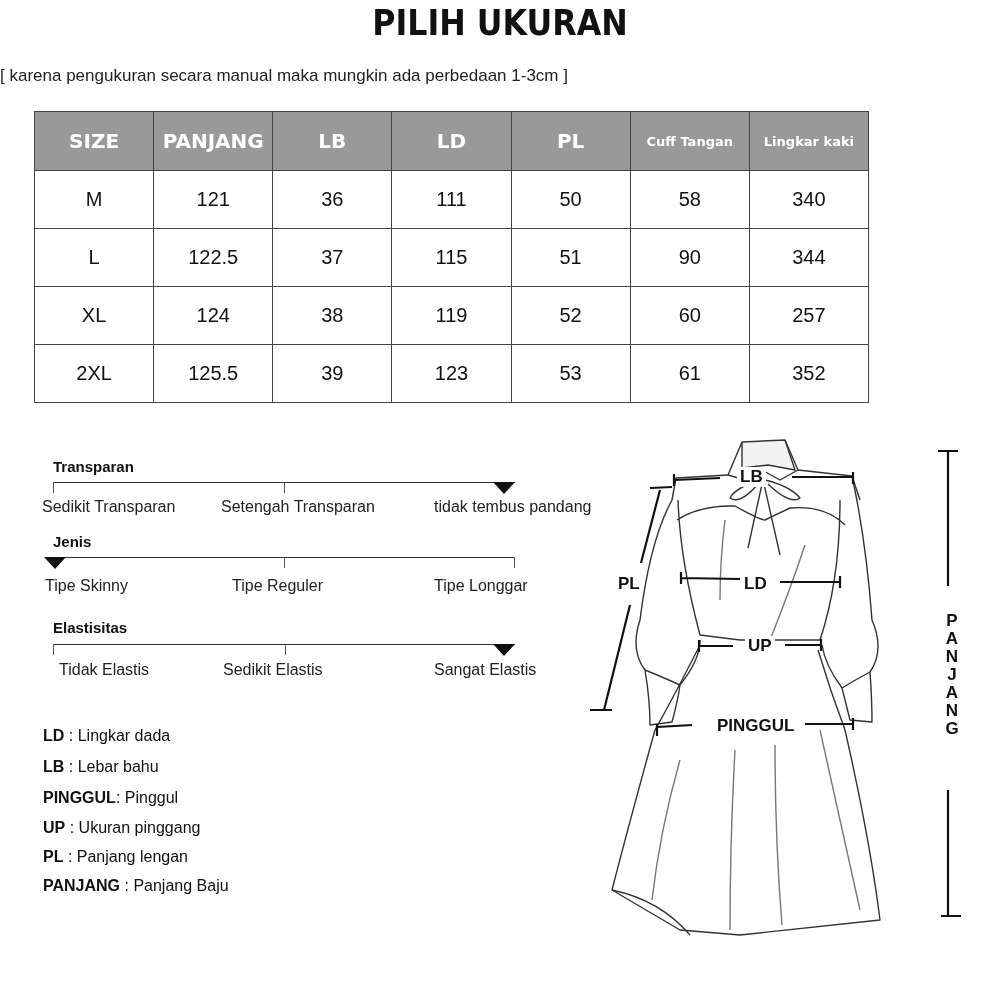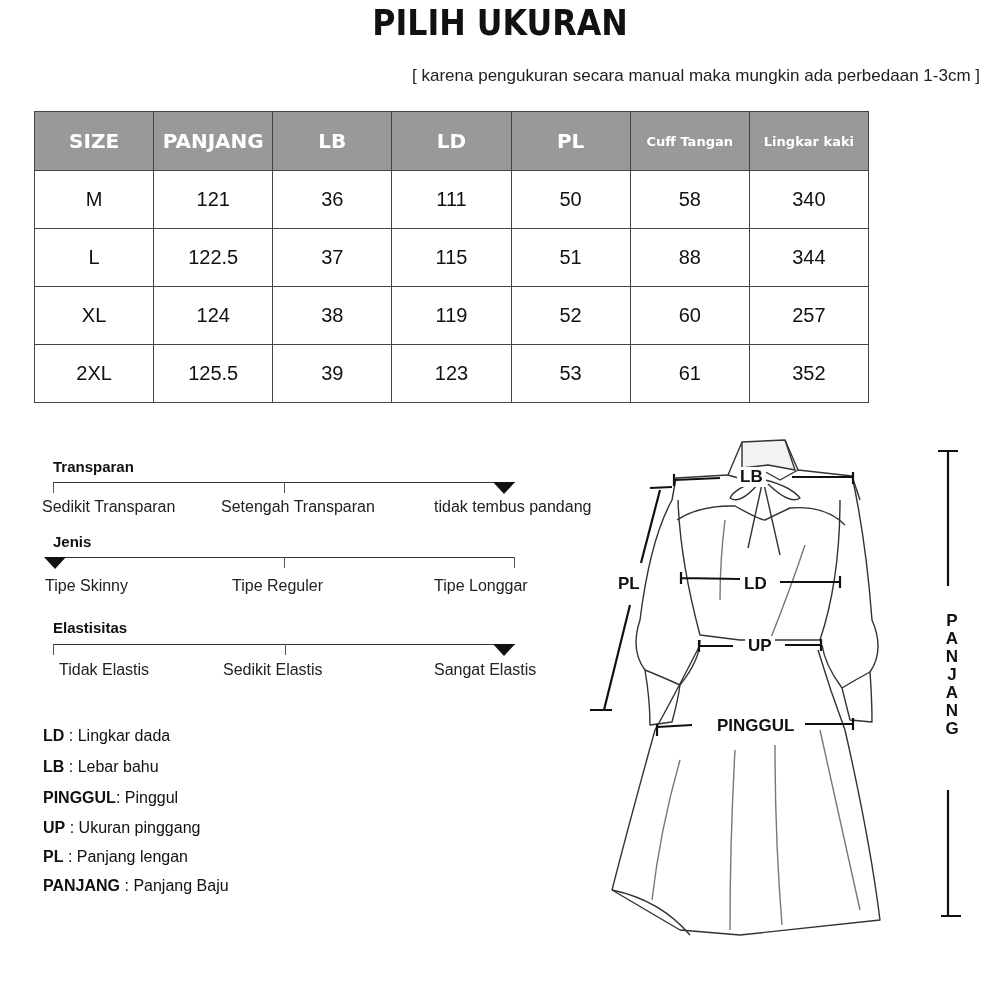--- a/index.html
+++ b/index.html
@@ -5,7 +5,7 @@
   html, body { margin:0; padding:0; background:#fff; }
   body { width:1000px; height:1000px; position:relative; overflow:hidden; font-family:"Liberation Sans", sans-serif; color:#111; }
   .title { position:absolute; top:2px; left:0; width:1000px; text-align:center; font-family:"DejaVu Sans", sans-serif; font-weight:bold; font-size:36px; letter-spacing:0px; transform:scaleX(0.88); color:#111; }
-  .subtitle { position:absolute; top:66px; left:0; width:980px; text-align:right; font-size:17px; color:#222; }
+  .subtitle { position:absolute; top:66px; left:0; width:980px; text-align:left; font-size:17px; color:#222; }
   table.size { position:absolute; top:111px; left:34px; width:835px; height:284px; border-collapse:collapse; table-layout:fixed; }
   table.size th { background:#999999; color:#fff; font-family:"DejaVu Sans", sans-serif; font-weight:bold; font-size:20px; height:58px; border:1px solid #444; line-height:19px; padding:0 2px; }
   table.size th.small { font-size:13px; }

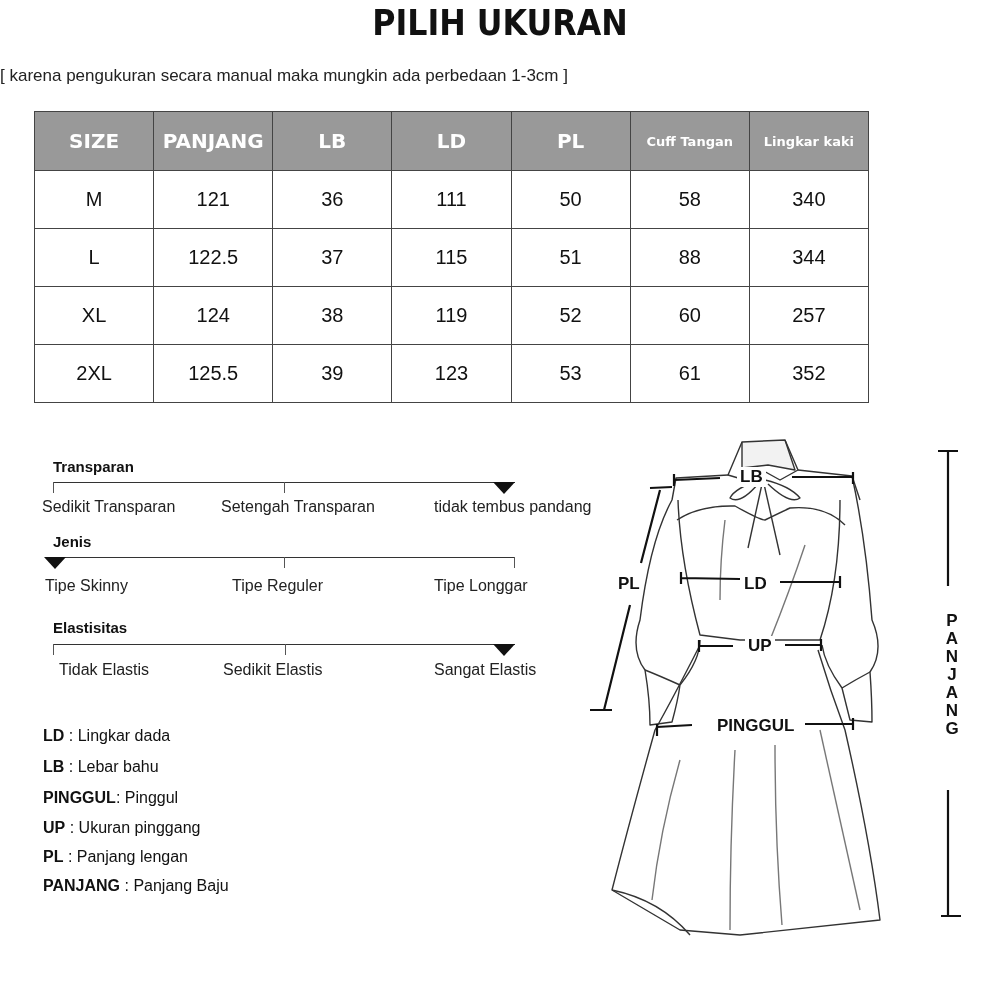--- a/index.html
+++ b/index.html
@@ -57,7 +57,7 @@
       <td>37</td>
       <td>115</td>
       <td>51</td>
-      <td>88</td>
+      <td>90</td>
       <td>344</td>
     </tr>
     <tr>

